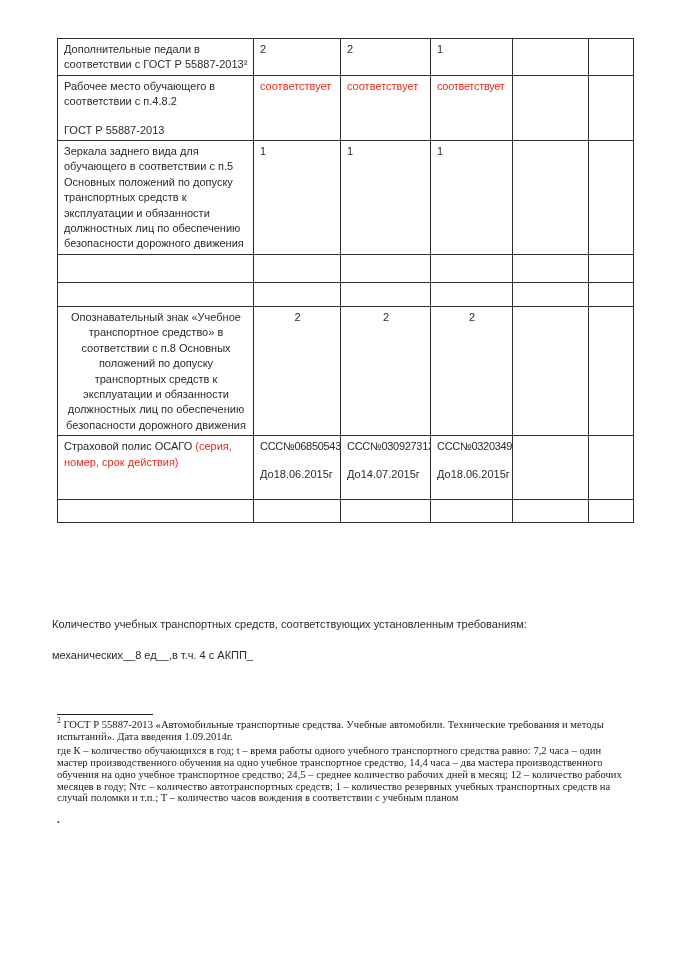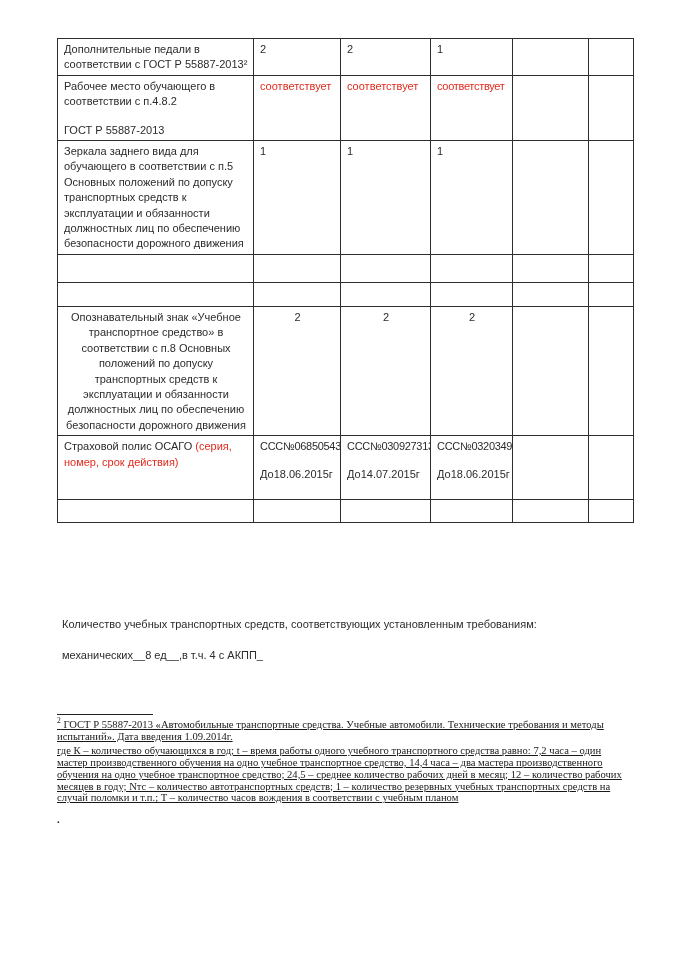--- a/index.html
+++ b/index.html
@@ -36,7 +36,7 @@
 
   
   .para {
-    position:absolute; left:62px; width:585px;
+    position:absolute; left:52px; width:585px;
     font-size:11px; line-height:14px;
   }
   #p1 { top:617px; }

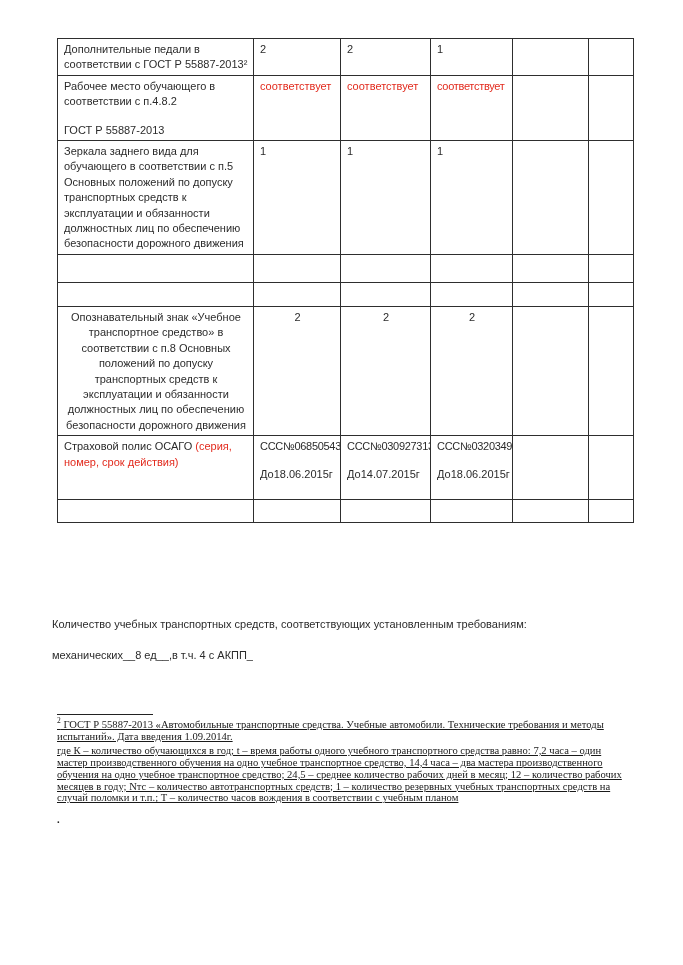--- a/index.html
+++ b/index.html
@@ -54,7 +54,7 @@
     font-size:10.6px; line-height:11.9px; color:#1a1a1a;
   }
   .footnotes sup, .para sup { font-size:7.5px; line-height:0; }
-  .fn { margin-bottom:2px;text-decoration:underline; }
+  .fn { margin-bottom:2px; }
   .fn-period { margin-top:10px; font-weight:bold; }
 </style>
 </head>

